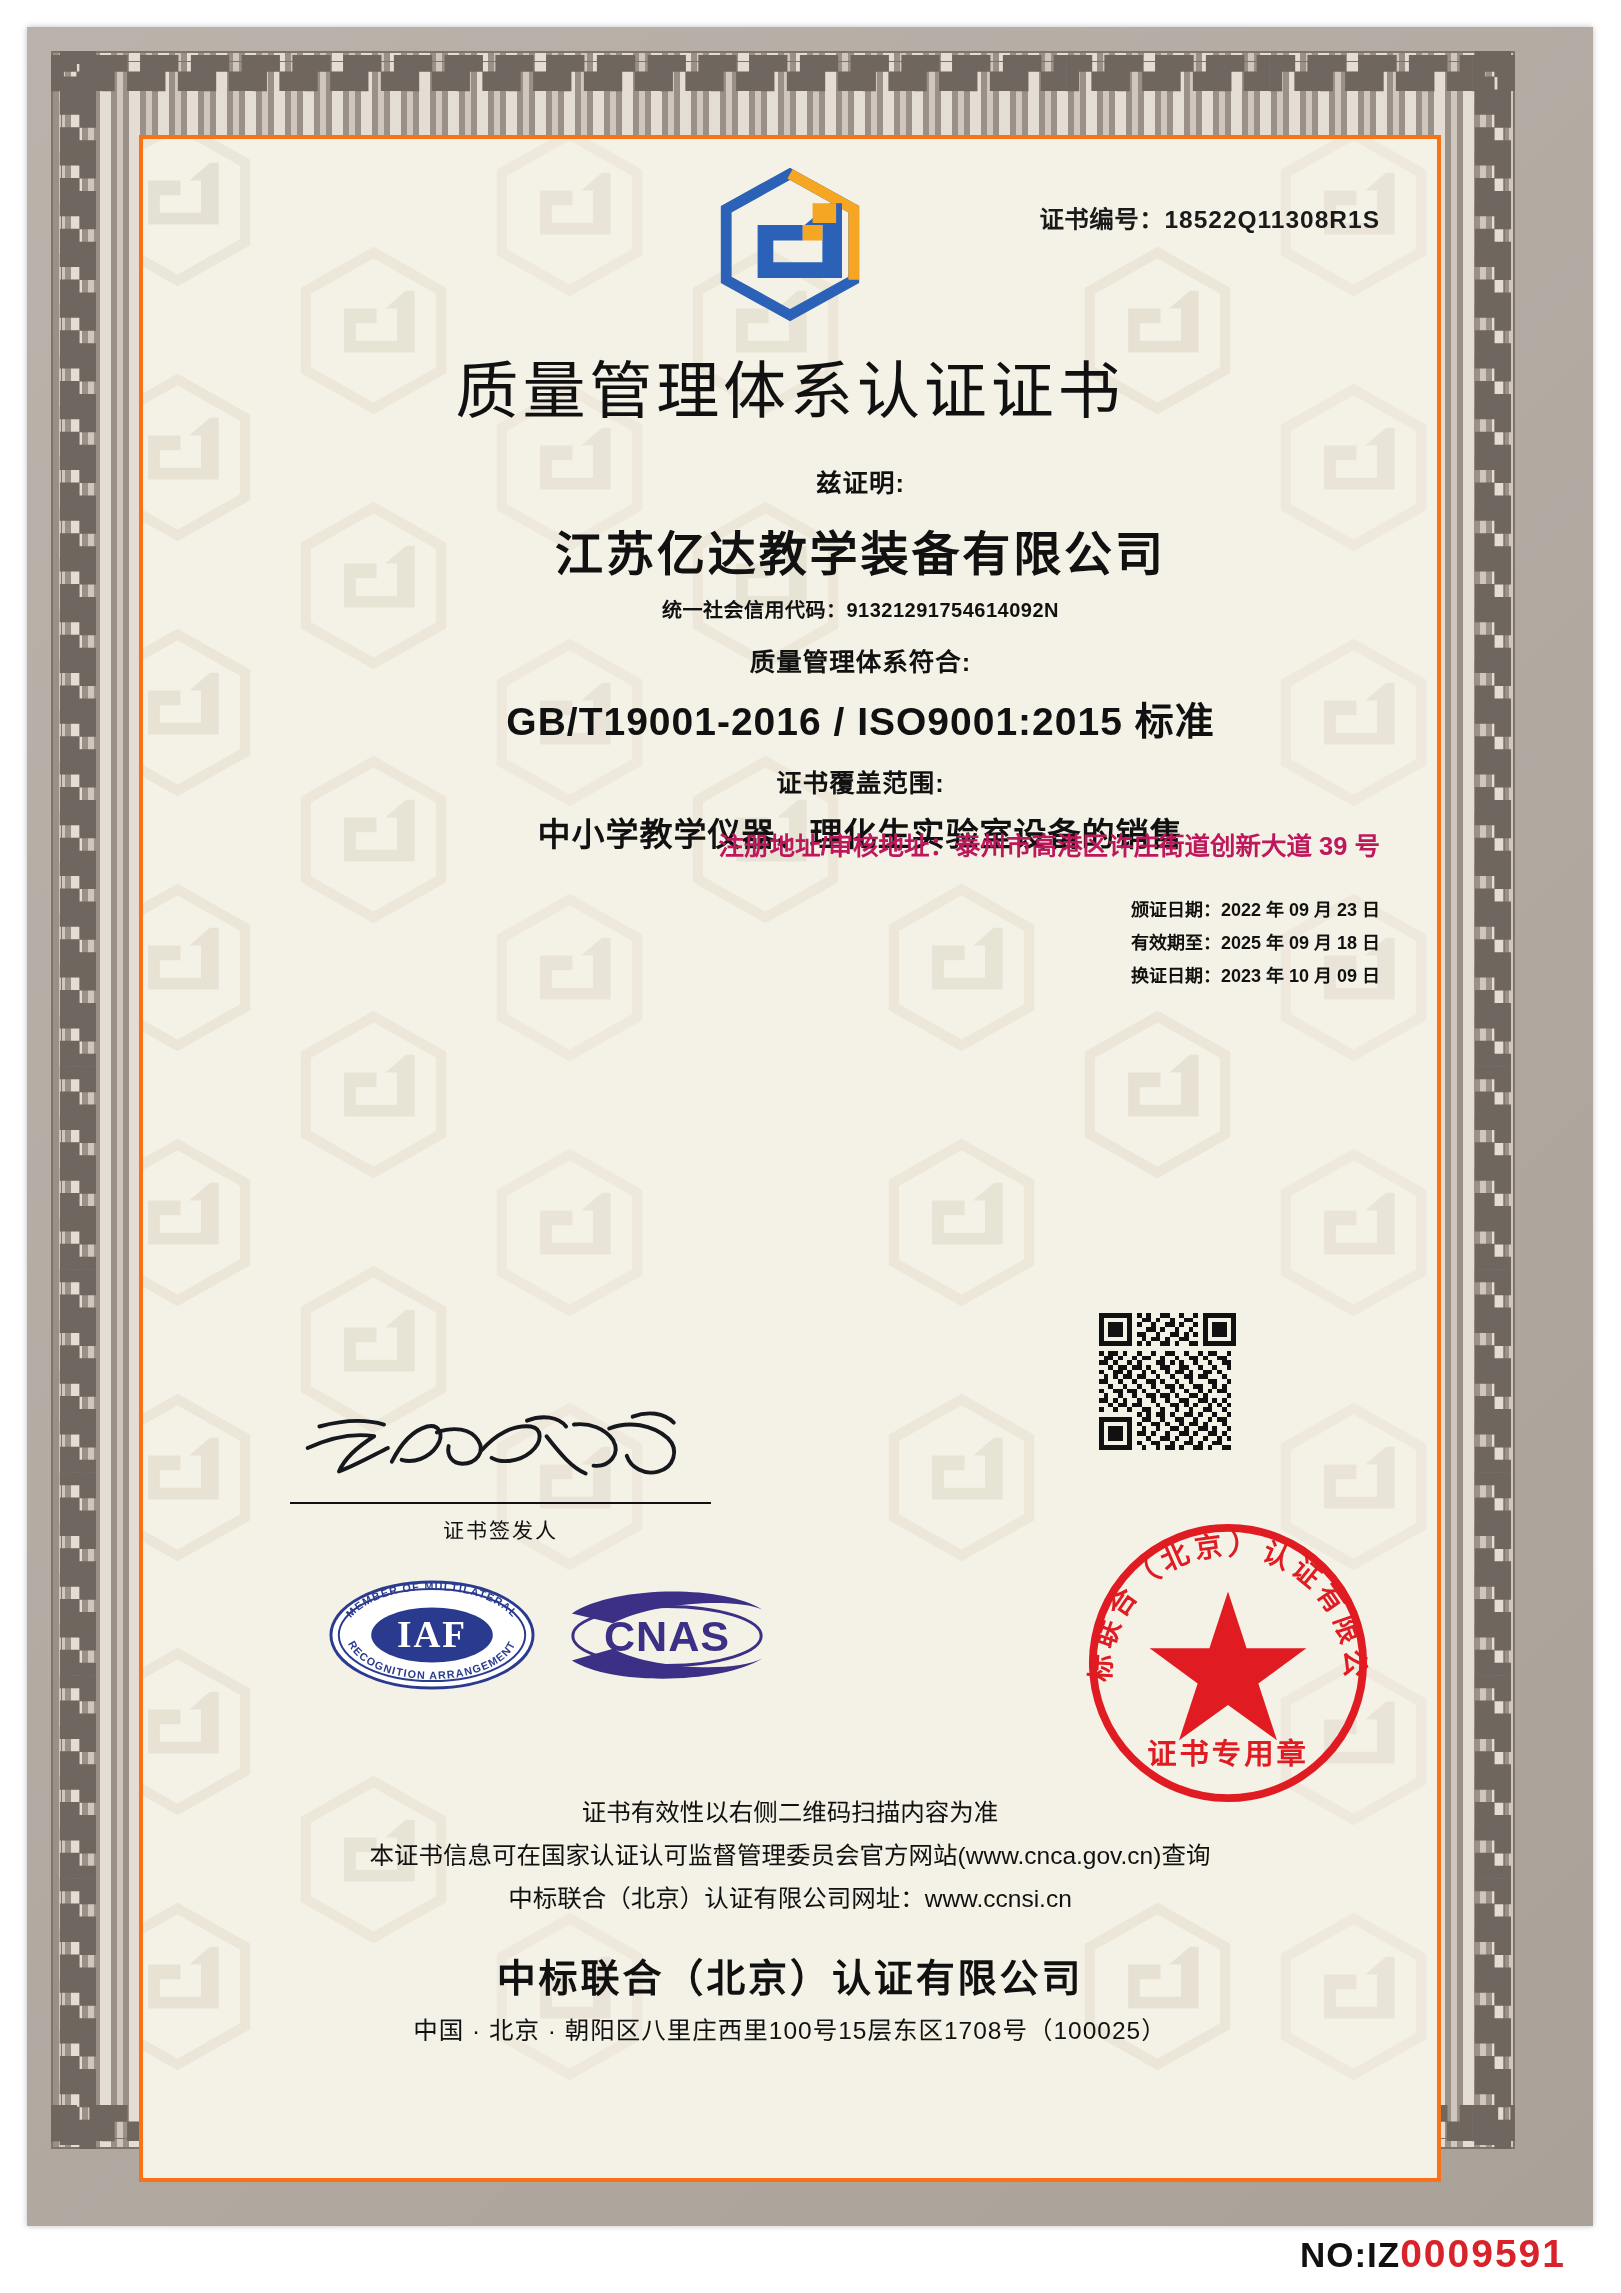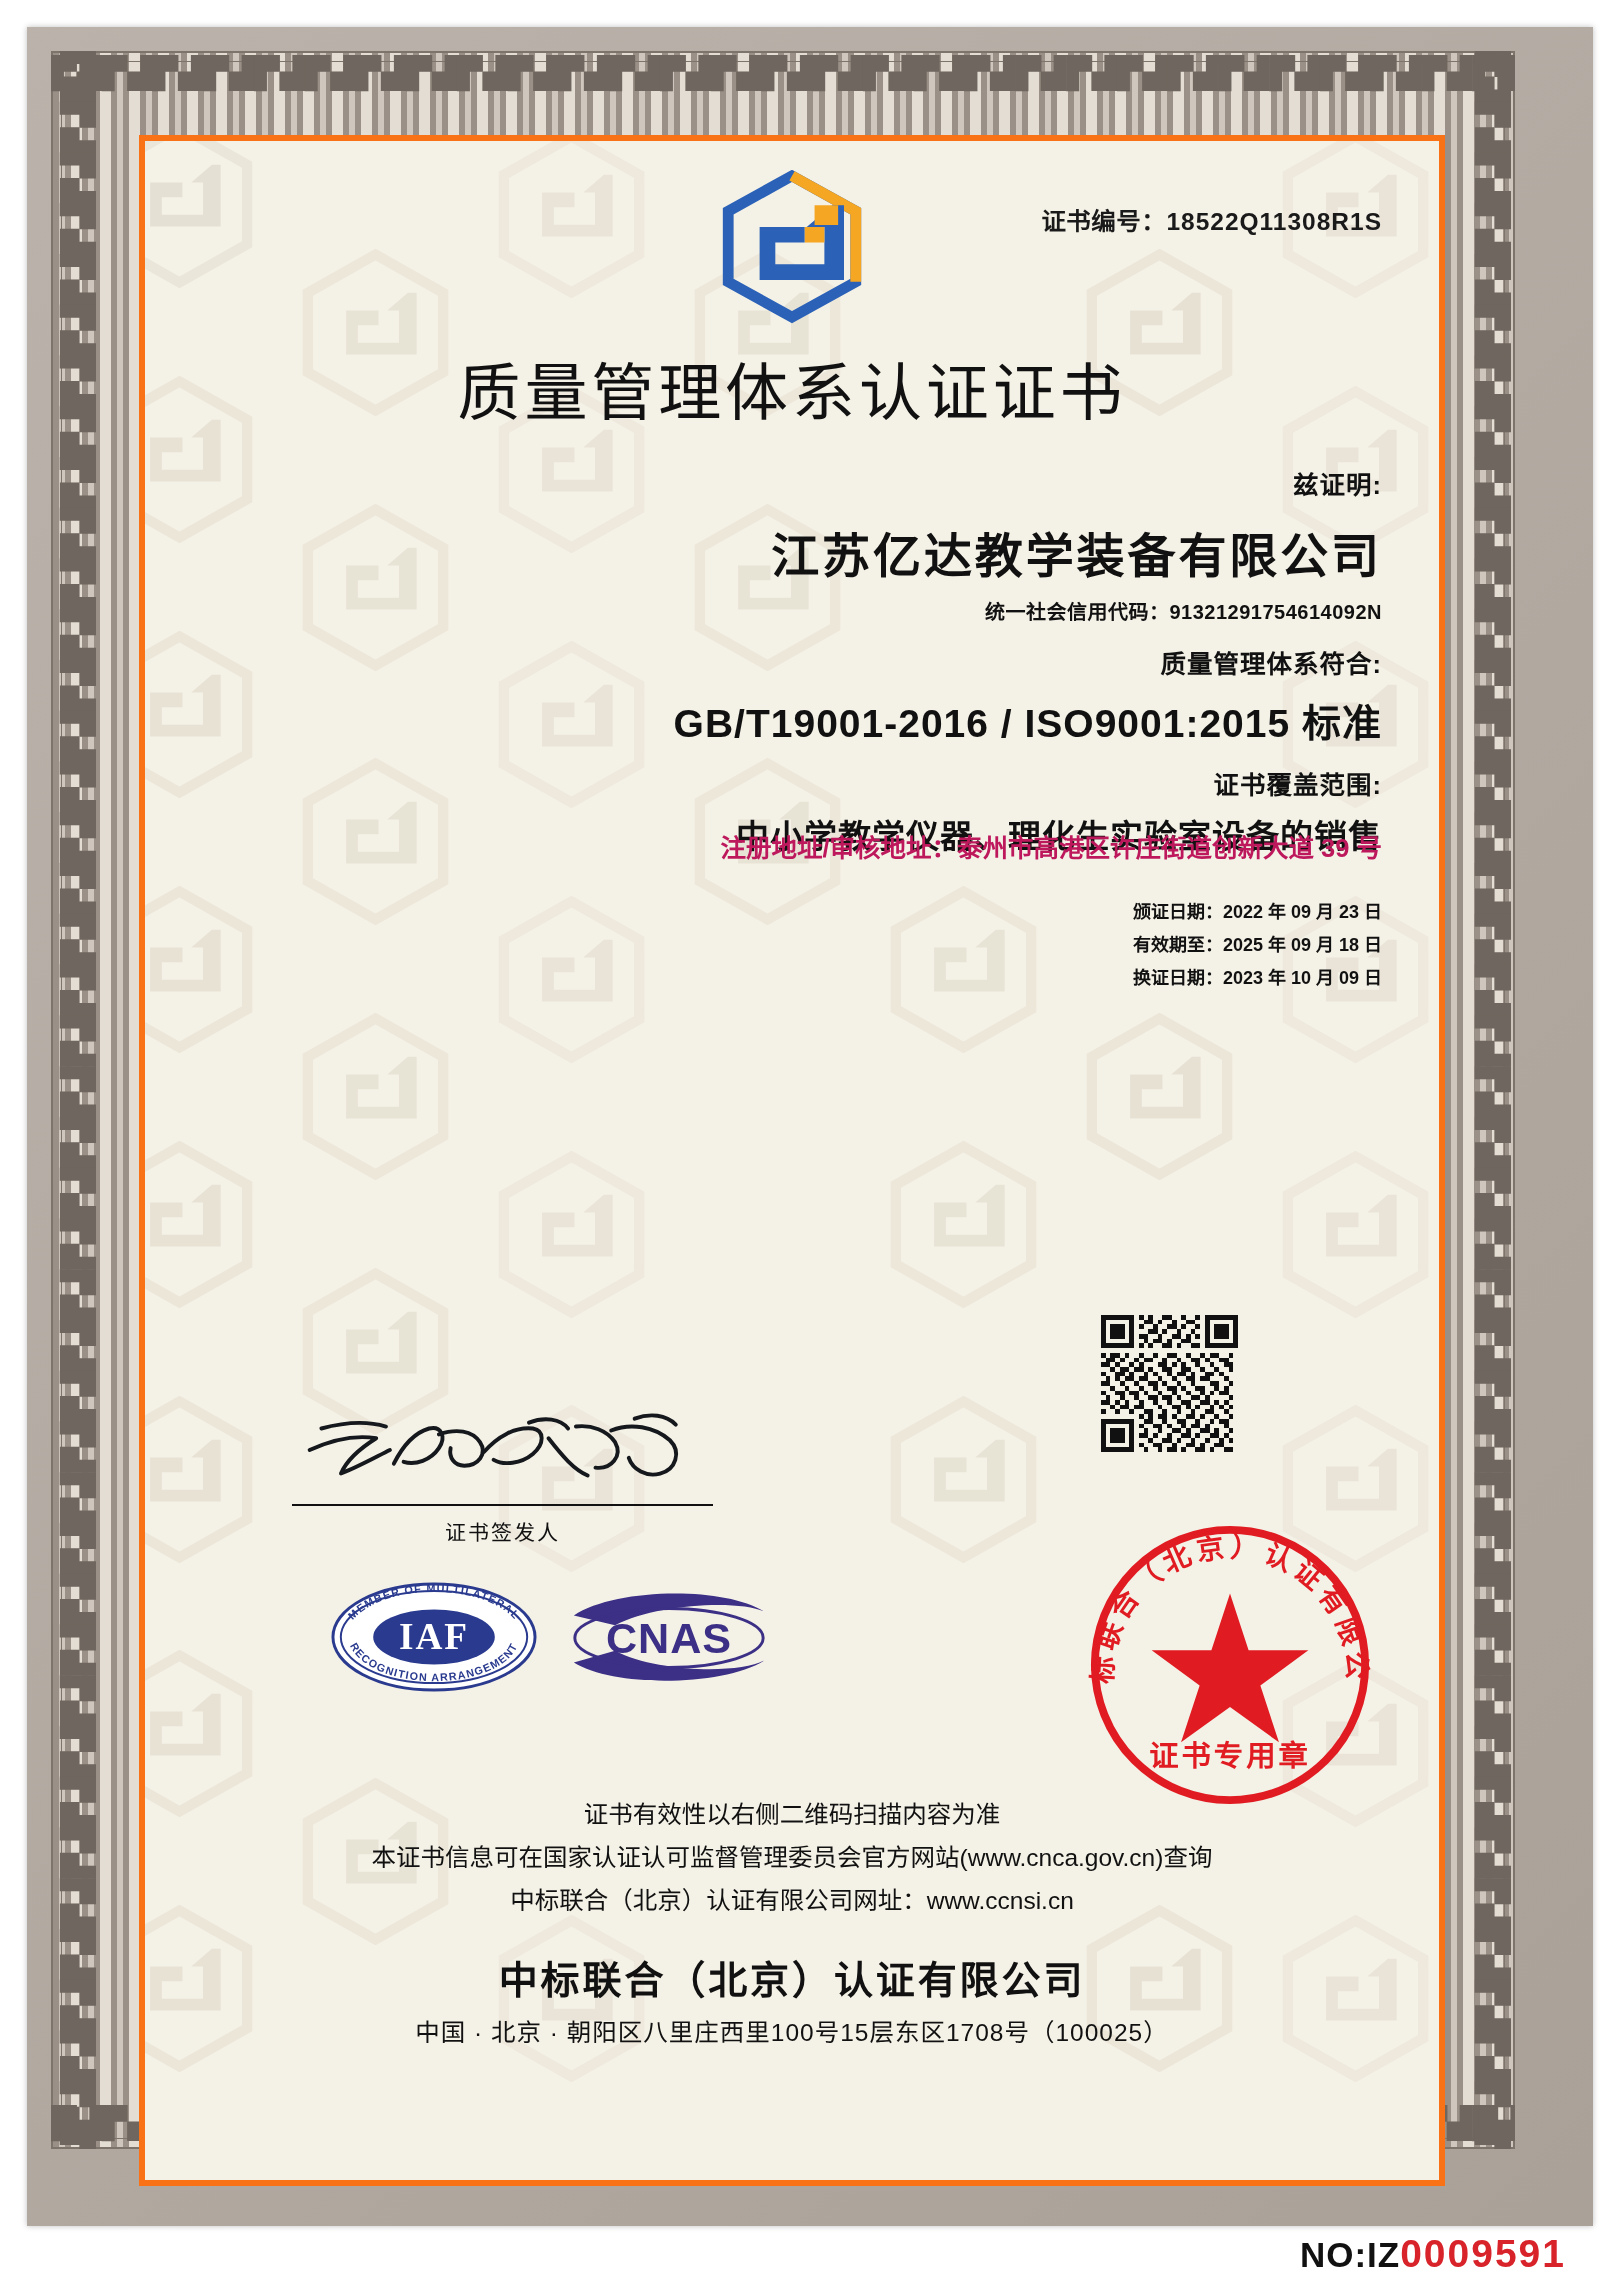--- a/index.html
+++ b/index.html
@@ -84,7 +84,7 @@
     width: 1294px;
     height: 2039px;
     background: #f4f1e6;
-    border: 6px solid #f97316;
+    border: 4px solid #f97316;
     overflow: hidden;
   }
 

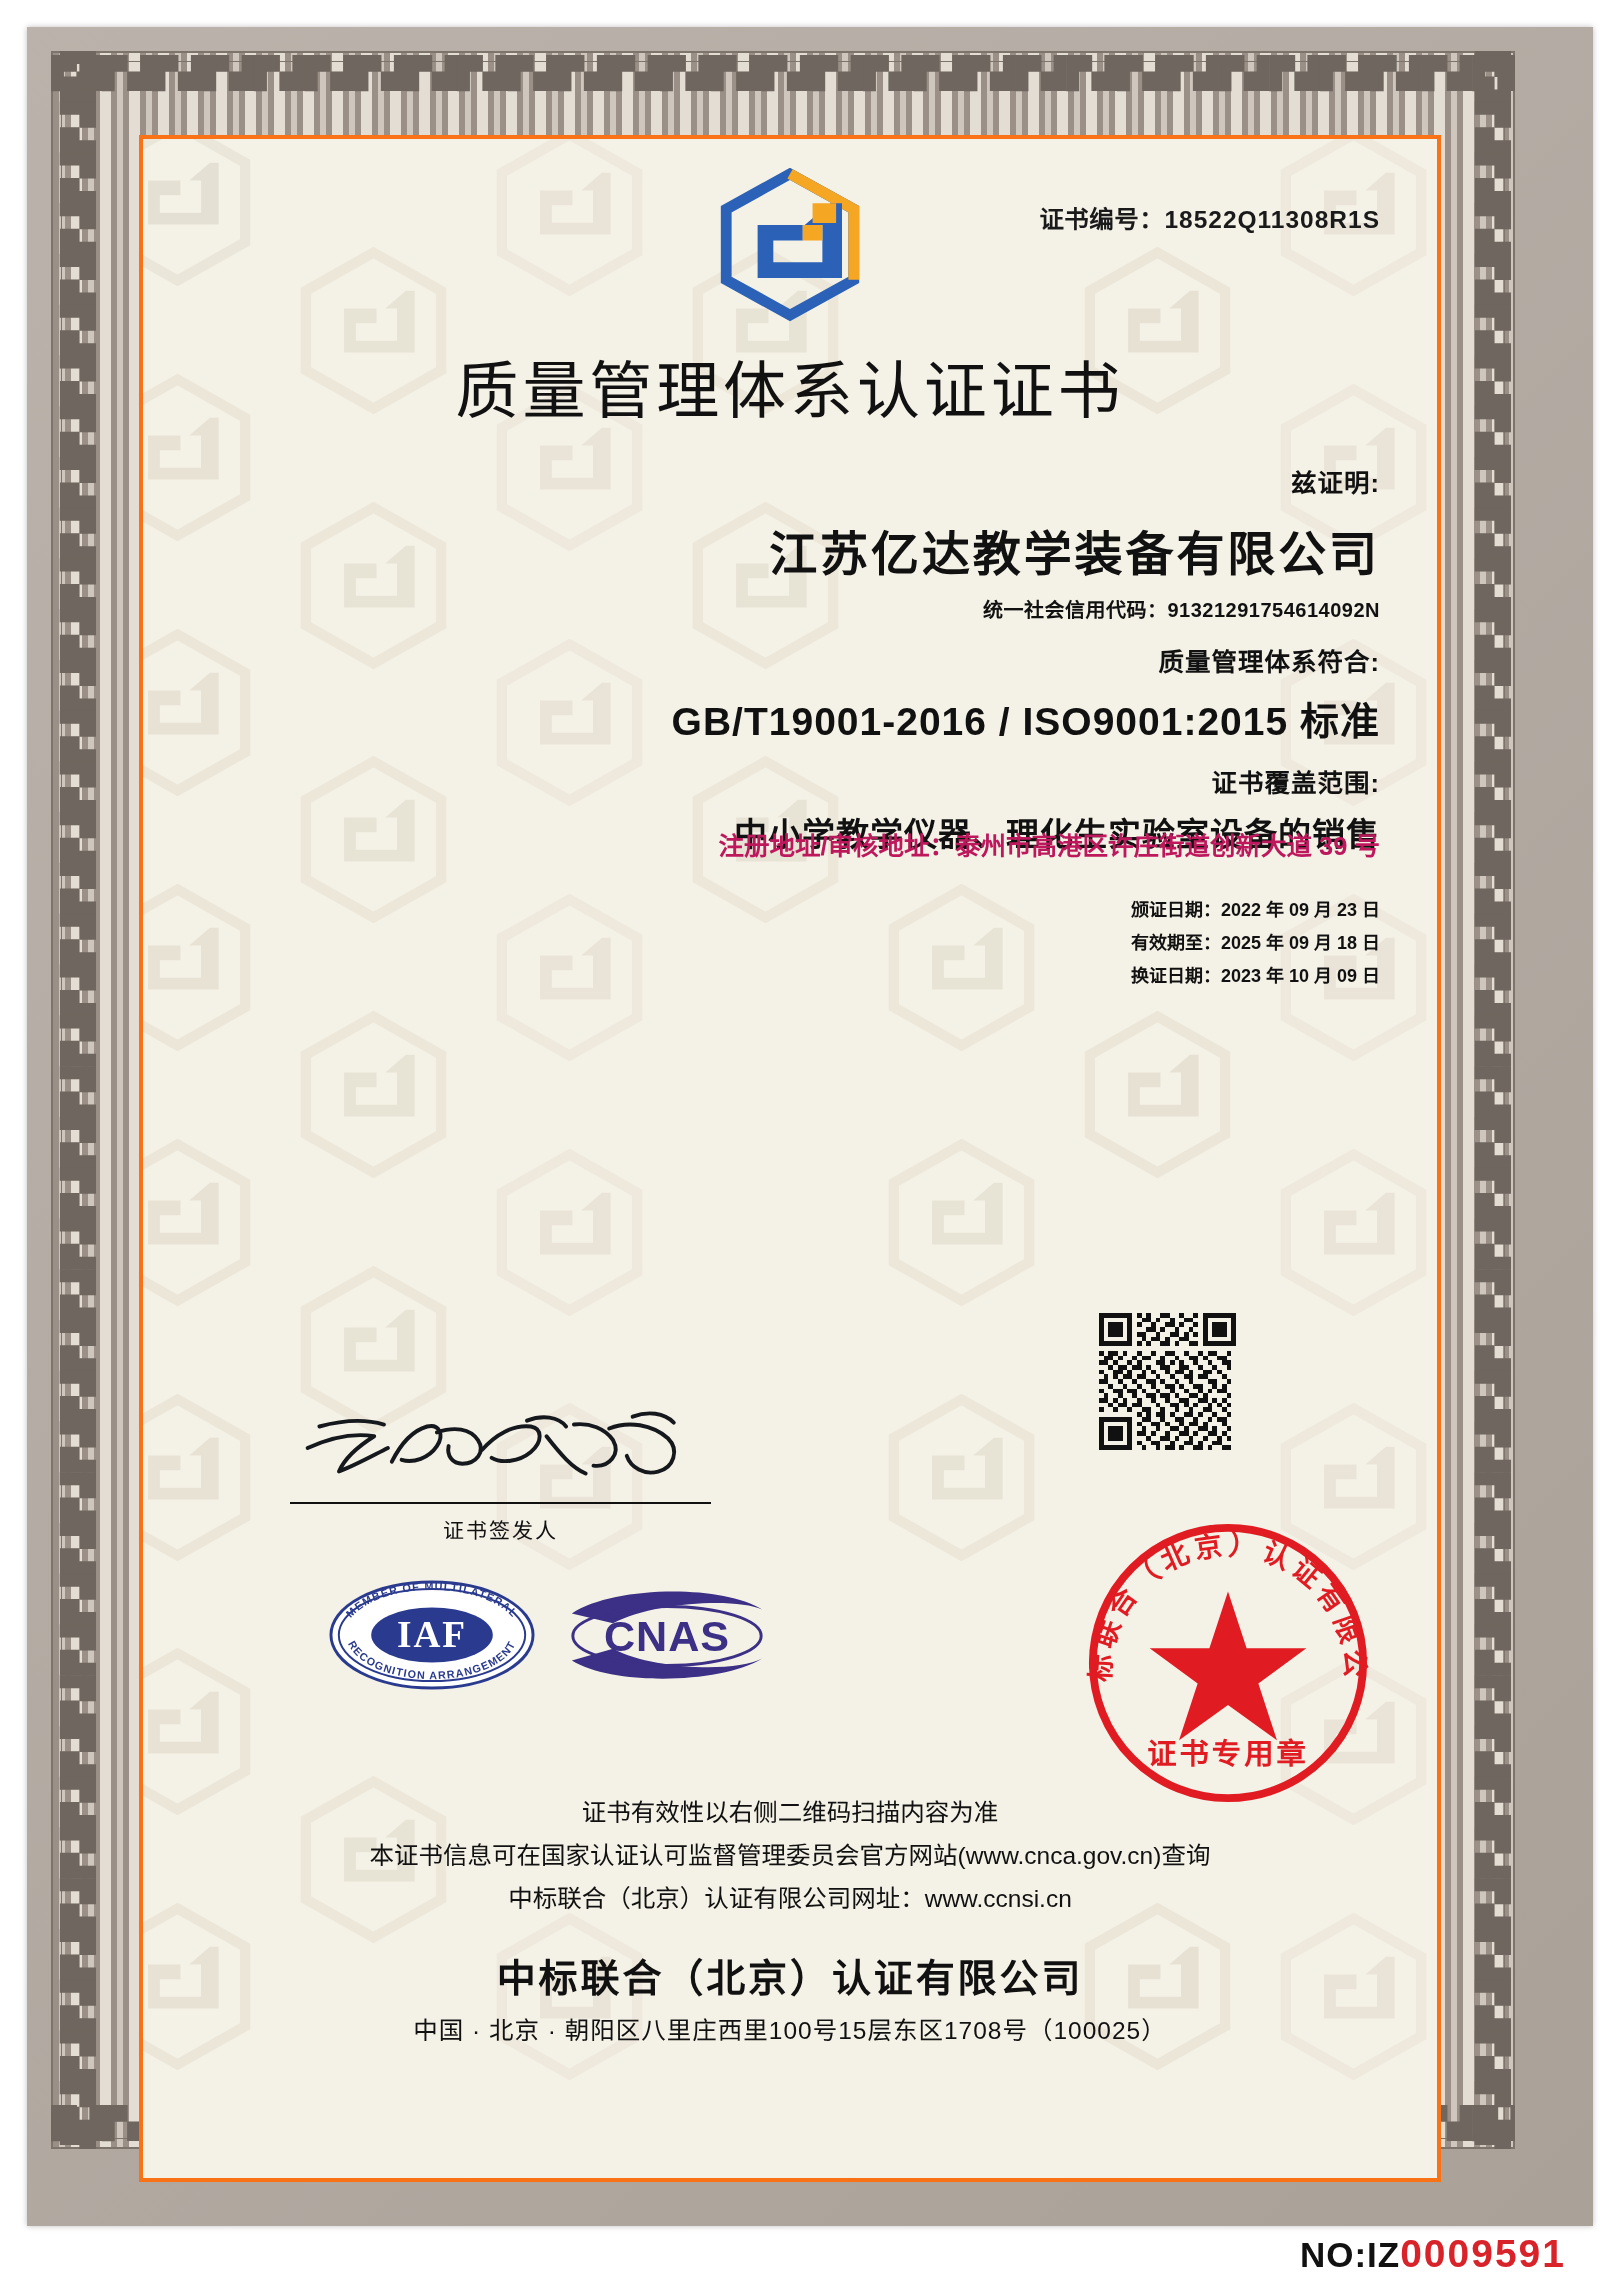--- a/index.html
+++ b/index.html
@@ -145,7 +145,7 @@
     right: 57px;
     top: 323px;
     width: 1039px;
-    text-align: right;
+    text-align: center;
     color: #111;
   }
   .lbl {

